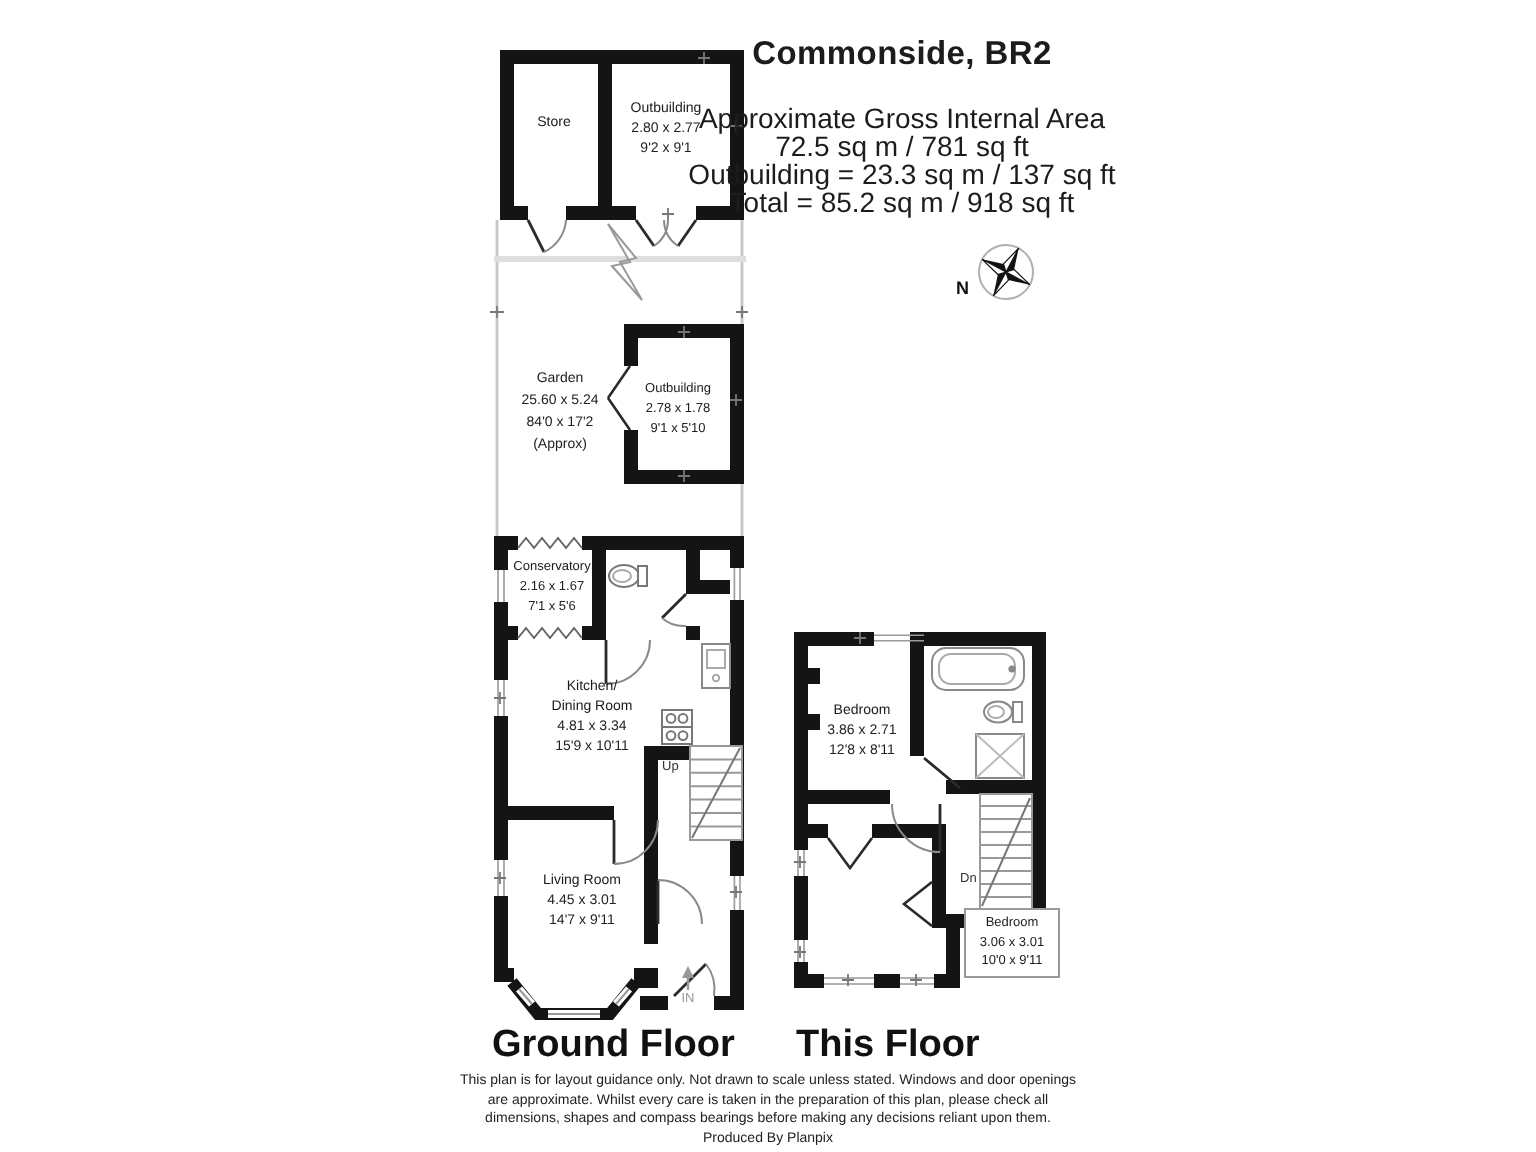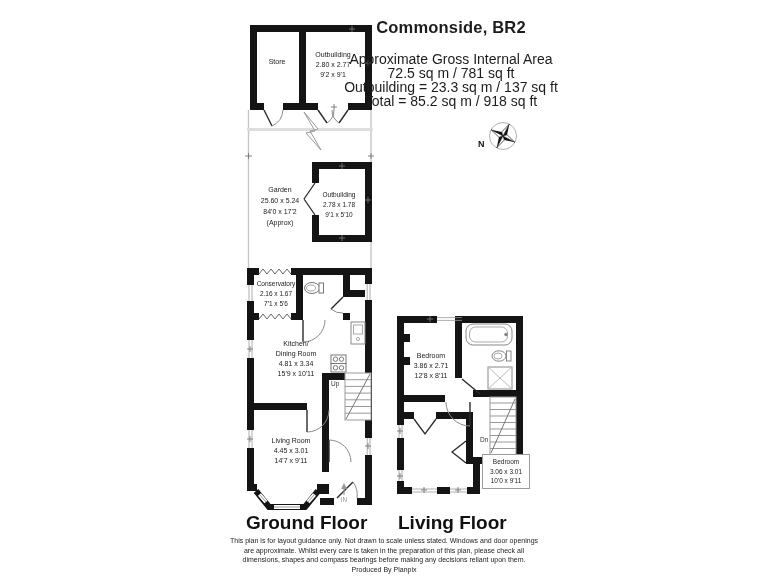--- a/index.html
+++ b/index.html
@@ -322,7 +322,7 @@
   </div>
 
   <div class="abs floorLbl" style="left:246px;top:512px">Ground Floor</div>
-  <div class="abs floorLbl" style="left:398px;top:512px">Living Floor</div>
+  <div class="abs floorLbl" style="left:398px;top:512px">This Floor</div>
 
   <div class="abs ctr footer" style="left:384px;top:536px">
     <div>This plan is for layout guidance only. Not drawn to scale unless stated. Windows and door openings</div>

